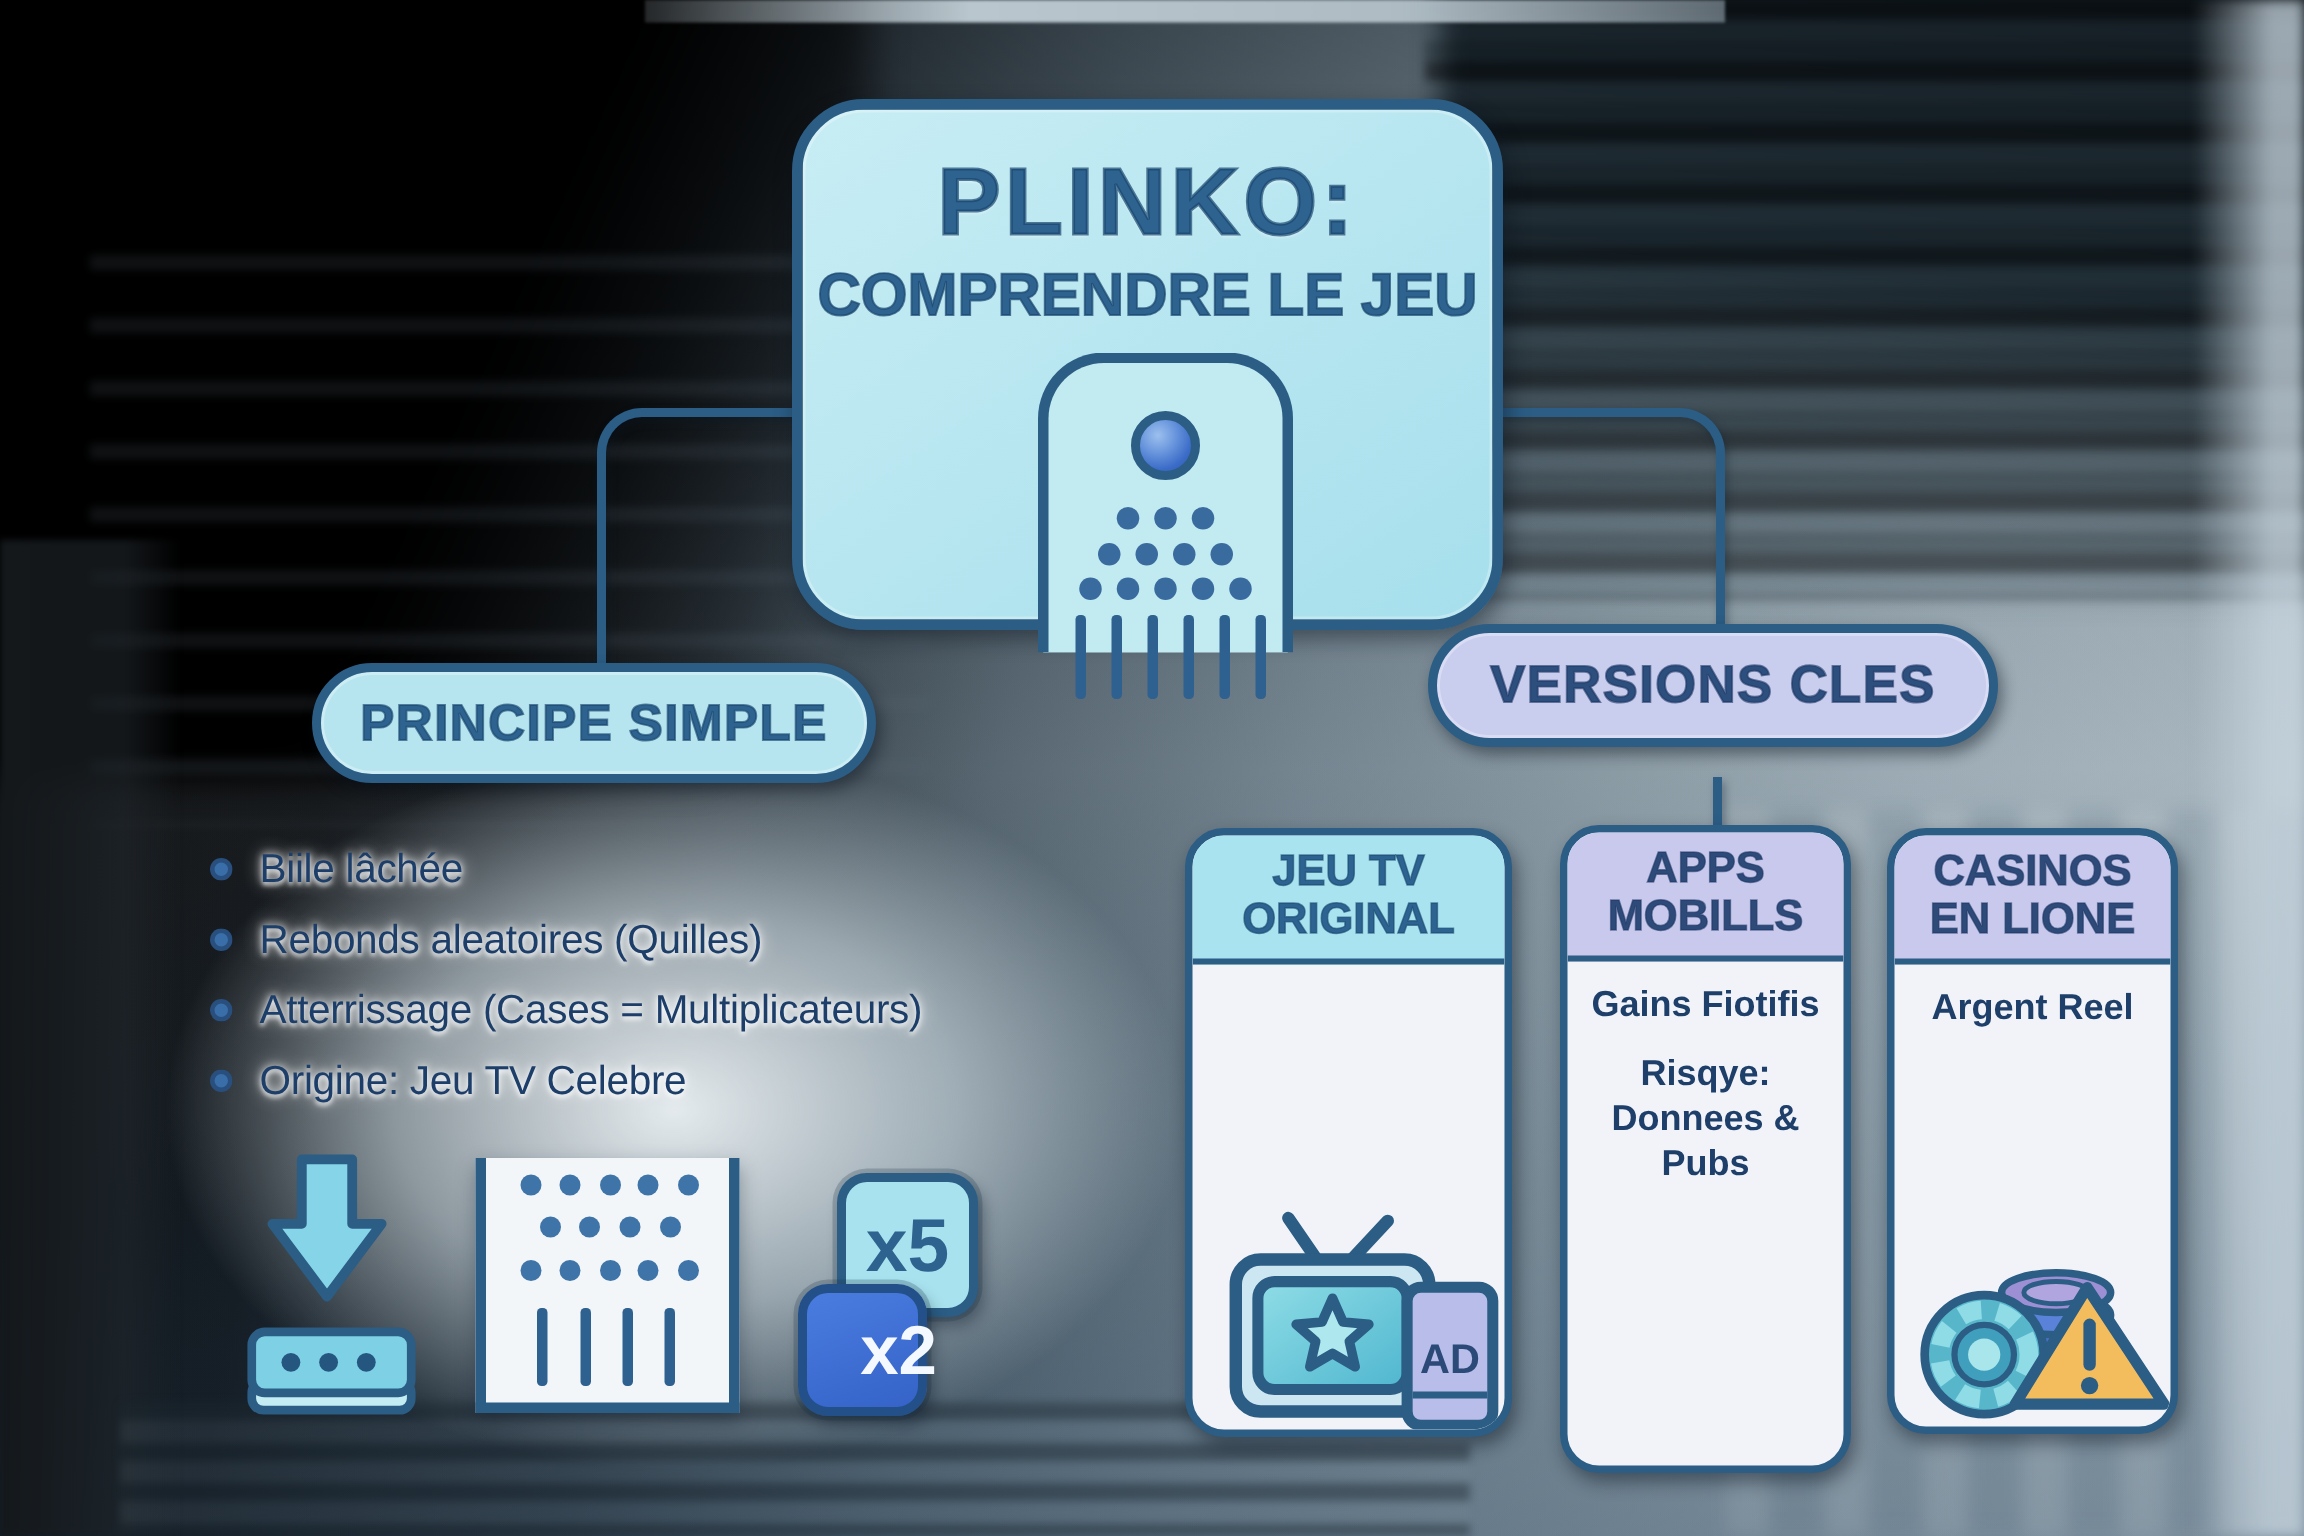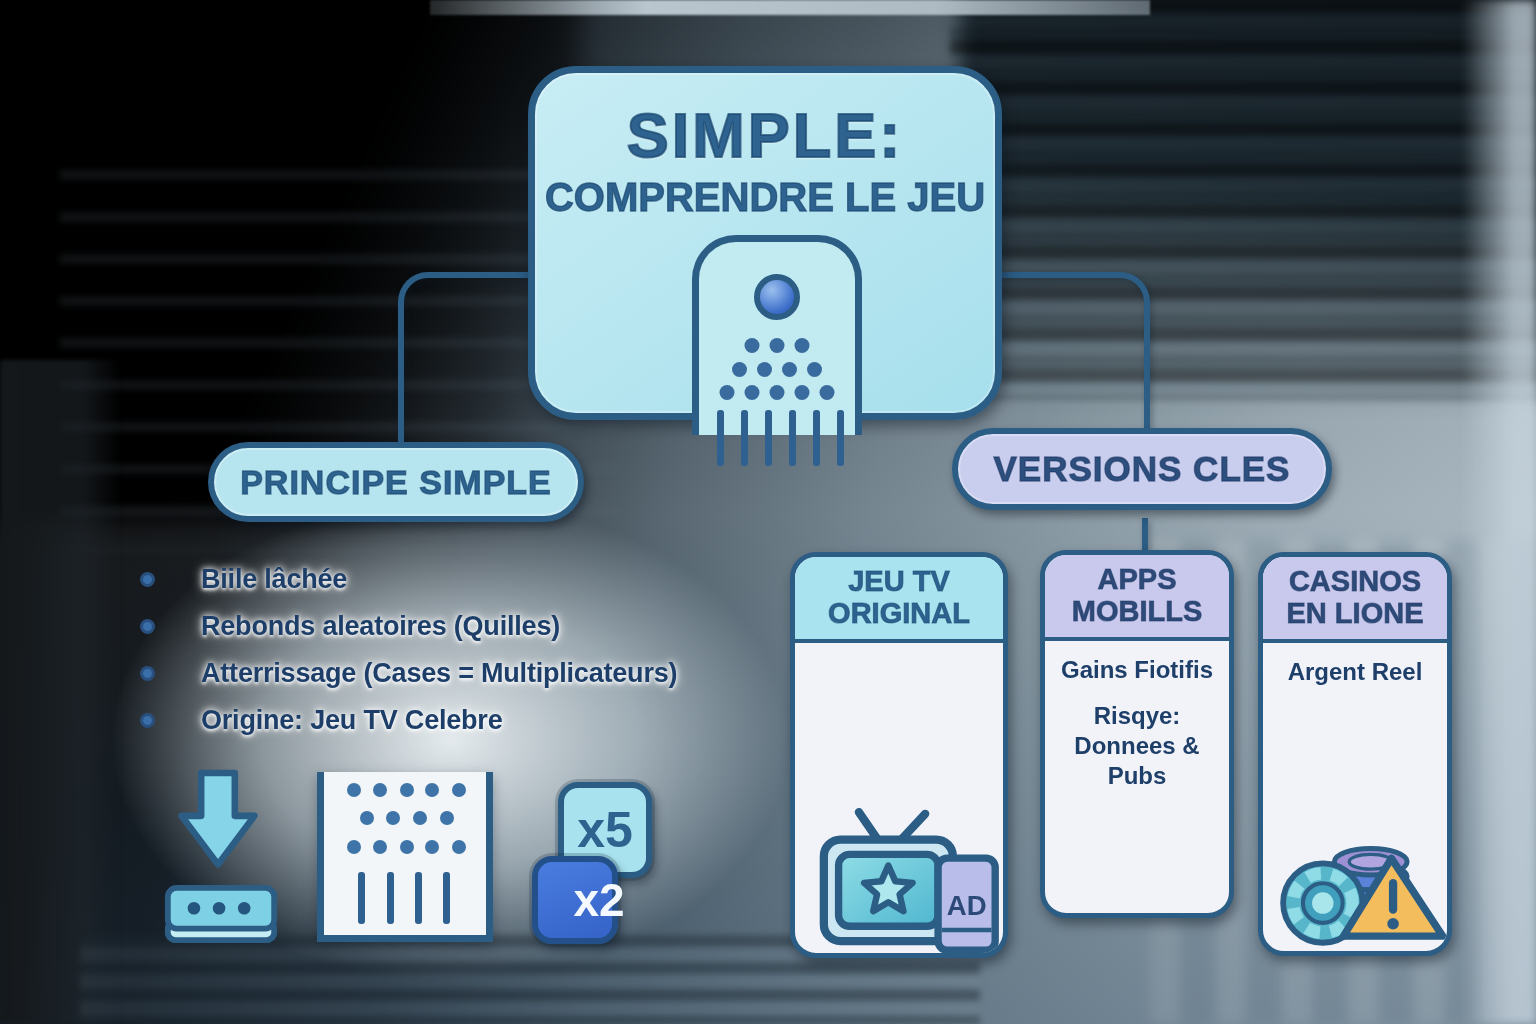--- a/index.html
+++ b/index.html
@@ -126,7 +126,7 @@
   <div class="connector conn-mid"></div>
 
   <div class="title-box">
-    <div class="title-l1">SIMPLE:</div>
+    <div class="title-l1">PLINKO:</div>
     <div class="title-l2">COMPRENDRE LE JEU</div>
     <div class="board">
       <div class="ball"></div>

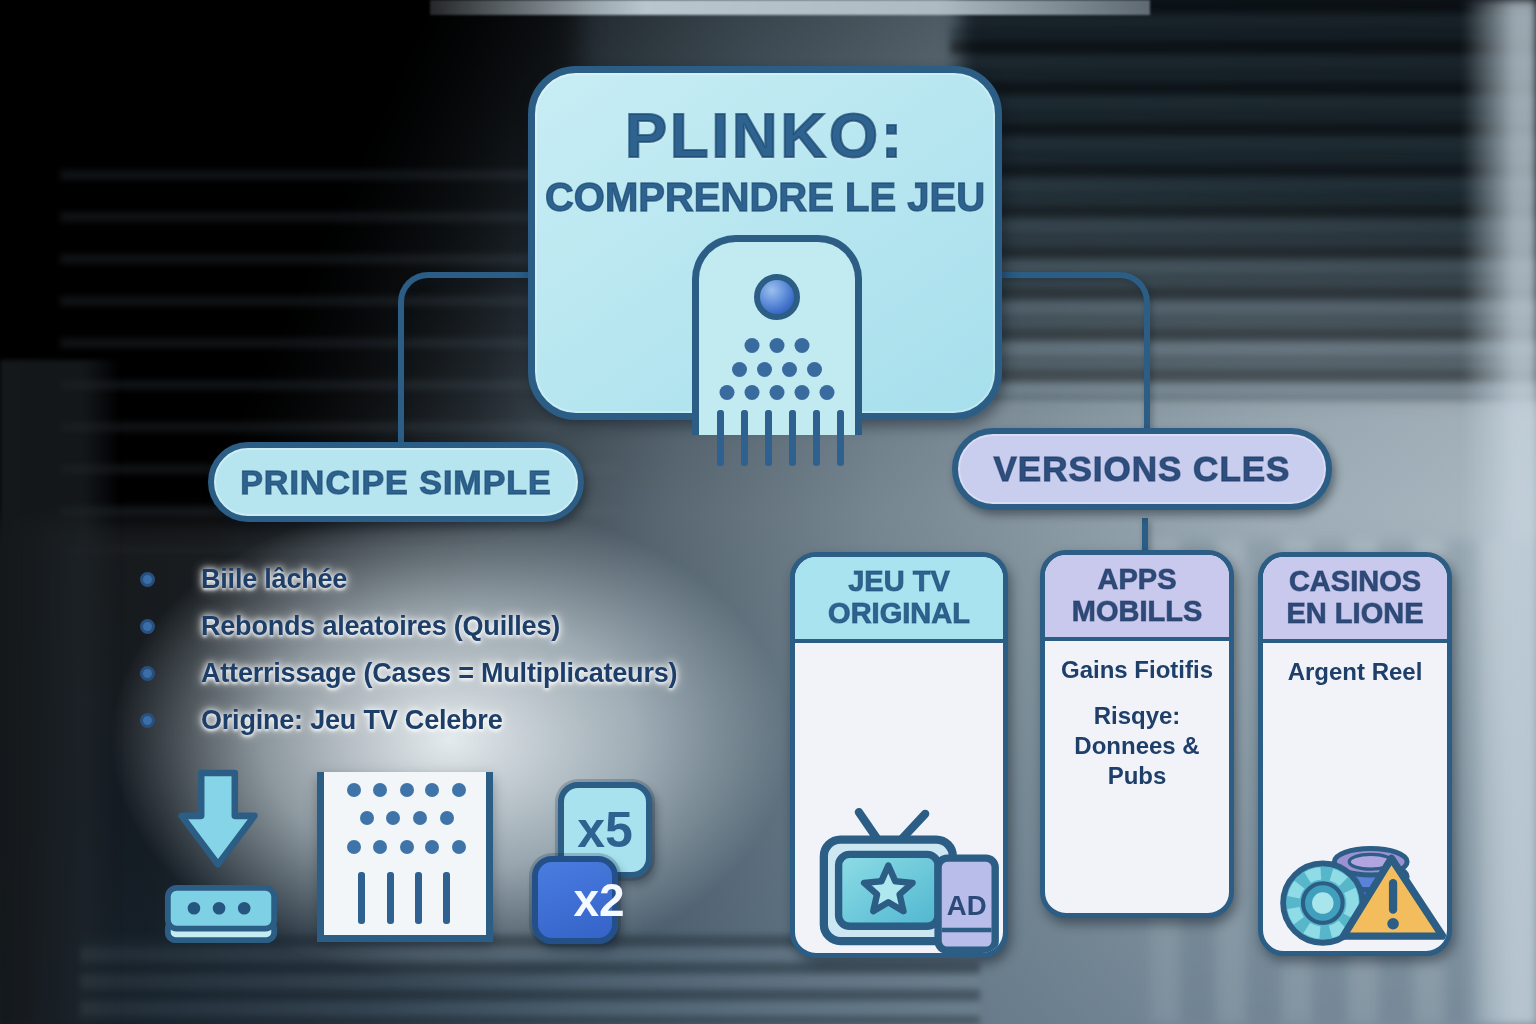--- a/index.html
+++ b/index.html
@@ -65,7 +65,7 @@
     font-weight:bold;}
   .pill-left{left:208px;top:442px;width:376px;height:80px;background:#b7e5ef;
     color:#2e6390;font-size:34px;letter-spacing:1px;-webkit-text-stroke:1.3px rgba(25,70,110,.65);}
-  .pill-right{left:952px;top:428px;width:380px;height:82px;background:#c9cdee;
+  .pill-right{left:952px;top:416px;width:380px;height:82px;background:#c9cdee;
     color:#2d4f7e;font-size:35px;letter-spacing:1px;-webkit-text-stroke:1.3px rgba(30,55,100,.6);}
   
   .bullets{position:absolute;left:140px;top:556px;list-style:none;margin:0;padding:0;}

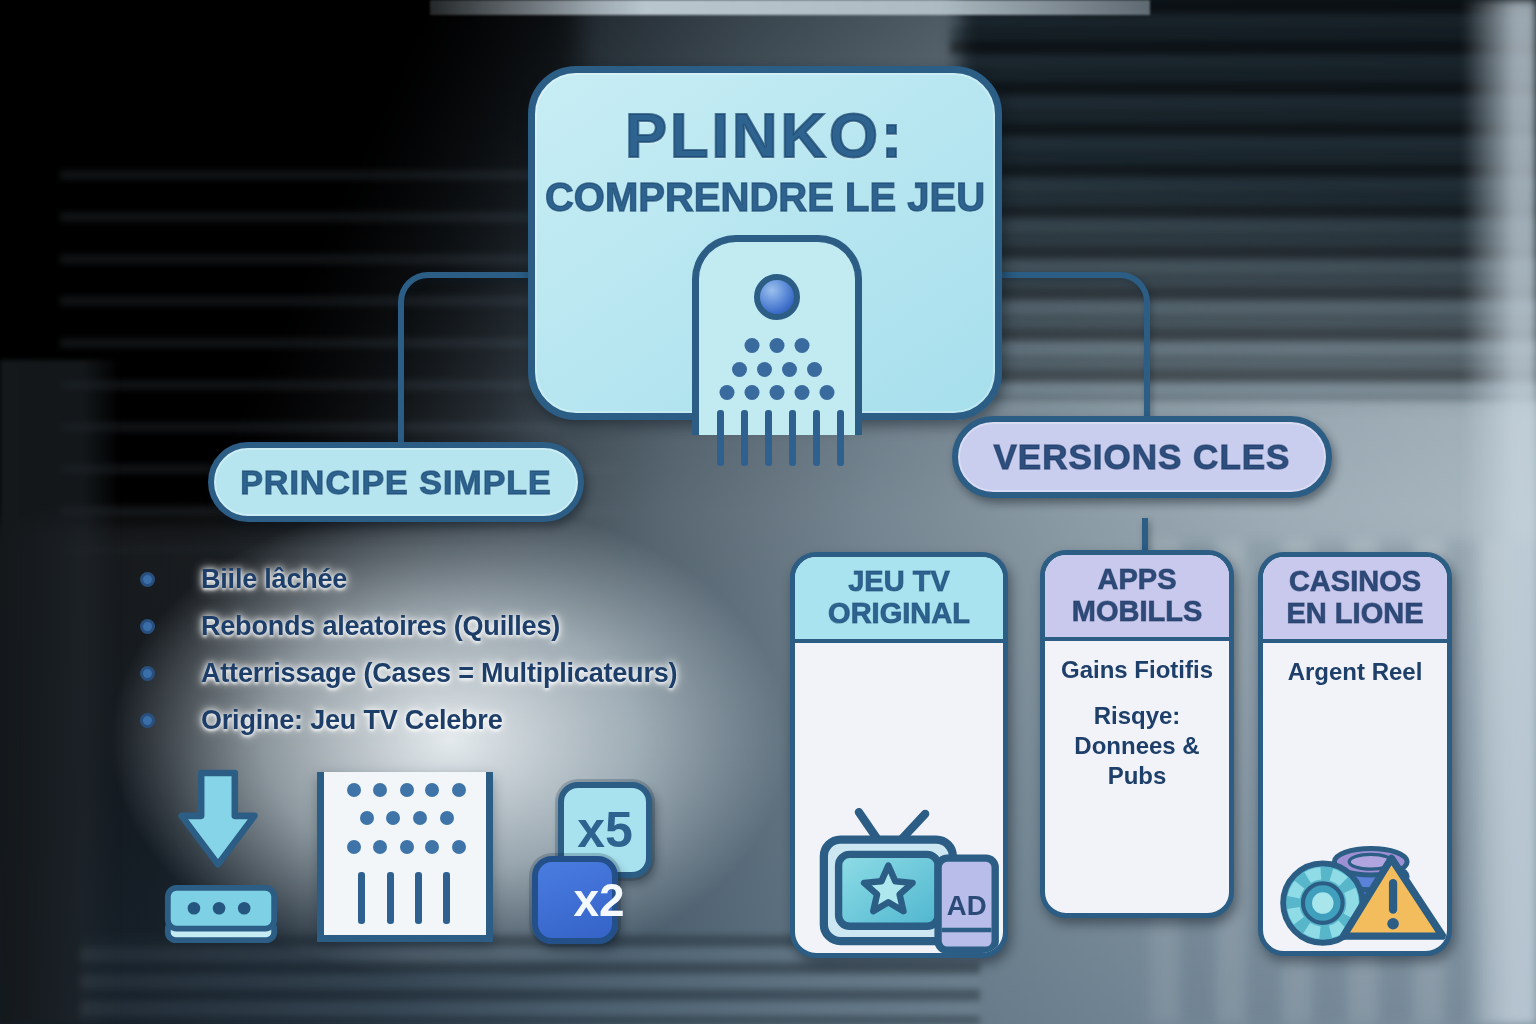--- a/index.html
+++ b/index.html
@@ -72,8 +72,8 @@
   .bullets li{position:relative;height:47px;display:flex;align-items:center;}
   .bullets .b-dot{width:15px;height:15px;border-radius:50%;background:#3a6ea8;
     border:3px solid rgba(25,55,90,.55);margin-right:18px;flex:0 0 auto;}
-  .bullets .b-text{font-size:27px;font-weight:bold;color:#1d3e68;letter-spacing:-0.2px;
-    text-shadow:0 0 6px #fff,0 0 12px rgba(255,255,255,.85),0 2px 3px rgba(255,255,255,.7);margin-left:28px;}
+  .bullets .b-text{font-size:27px;font-weight:normal;color:#1d3e68;letter-spacing:-0.2px;
+    text-shadow:0 0 6px #fff,0 0 12px rgba(255,255,255,.85),0 2px 3px rgba(255,255,255,.7);}
   
   .icon-abs{position:absolute;}
   .peg-panel{position:absolute;left:317px;top:772px;width:176px;height:170px;

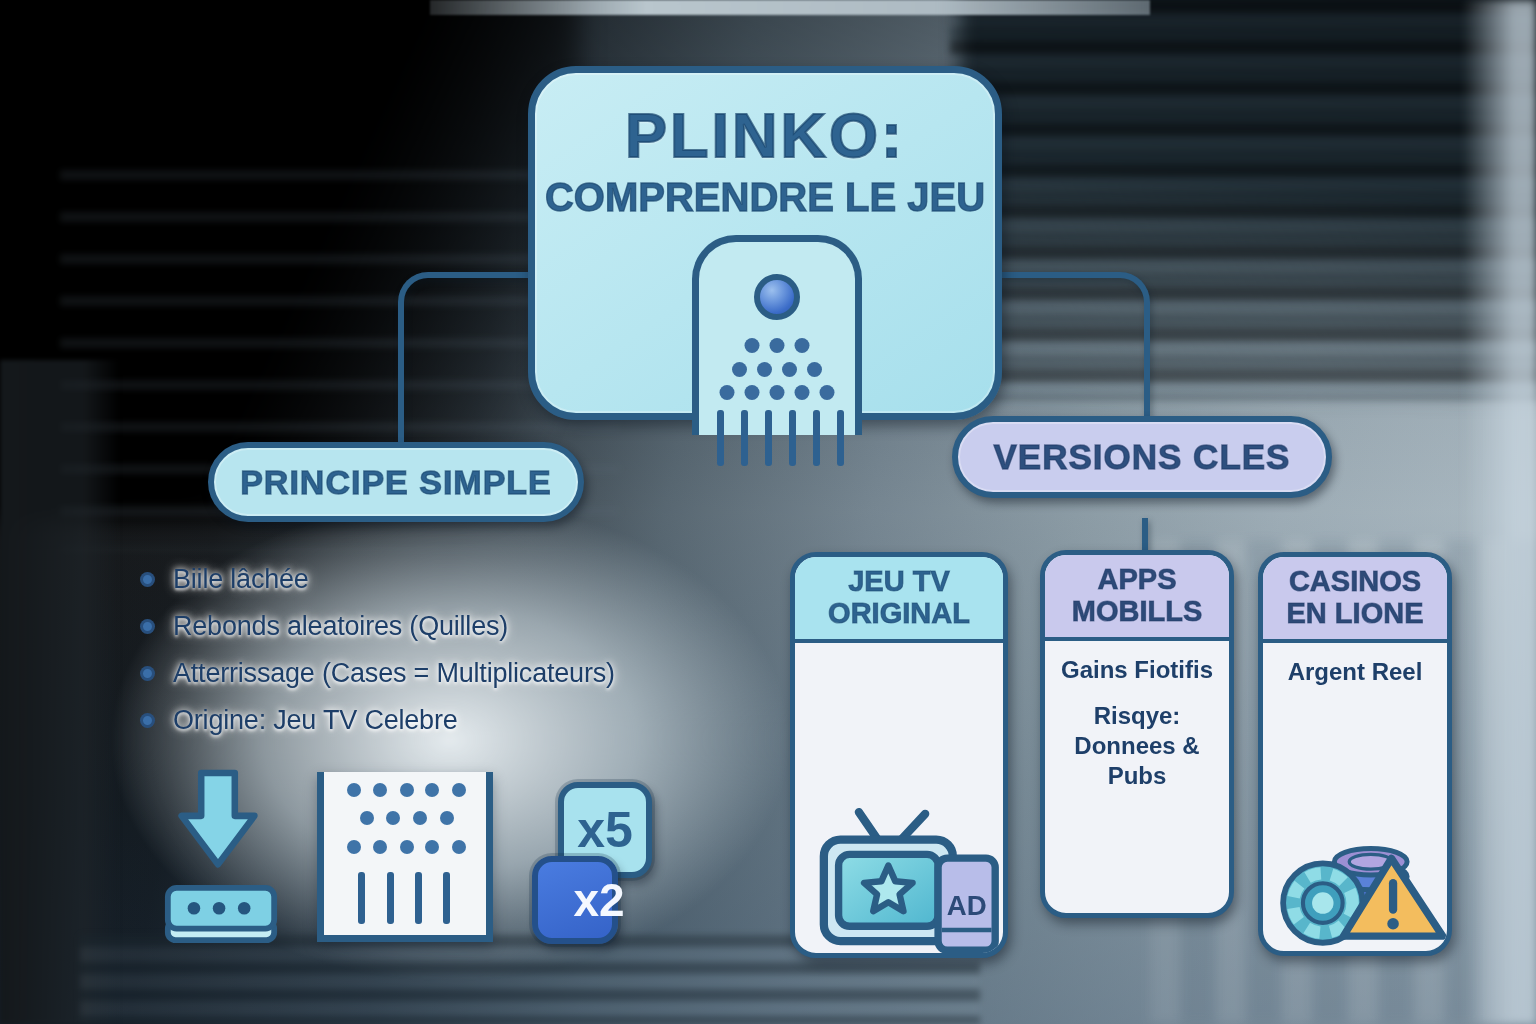--- a/index.html
+++ b/index.html
@@ -95,7 +95,7 @@
     border-bottom:4px solid #2b5d85;}
   .card1{left:790px;top:552px;width:218px;height:406px;}
   .card1 .card-header{height:86px;background:#a9e3ef;color:#2d6390;-webkit-text-stroke:1px rgba(25,70,110,.6);}
-  .card2{left:1040px;top:550px;width:194px;height:368px;}
+  .card2{left:1040px;top:550px;width:194px;height:432px;}
   .card3{left:1258px;top:552px;width:194px;height:404px;}
   .card2 .card-header,.card3 .card-header{height:86px;background:#c9c9ed;color:#2d4a78;-webkit-text-stroke:1px rgba(30,55,100,.55);}
   .card-body{padding:14px 10px 0 10px;text-align:center;}

